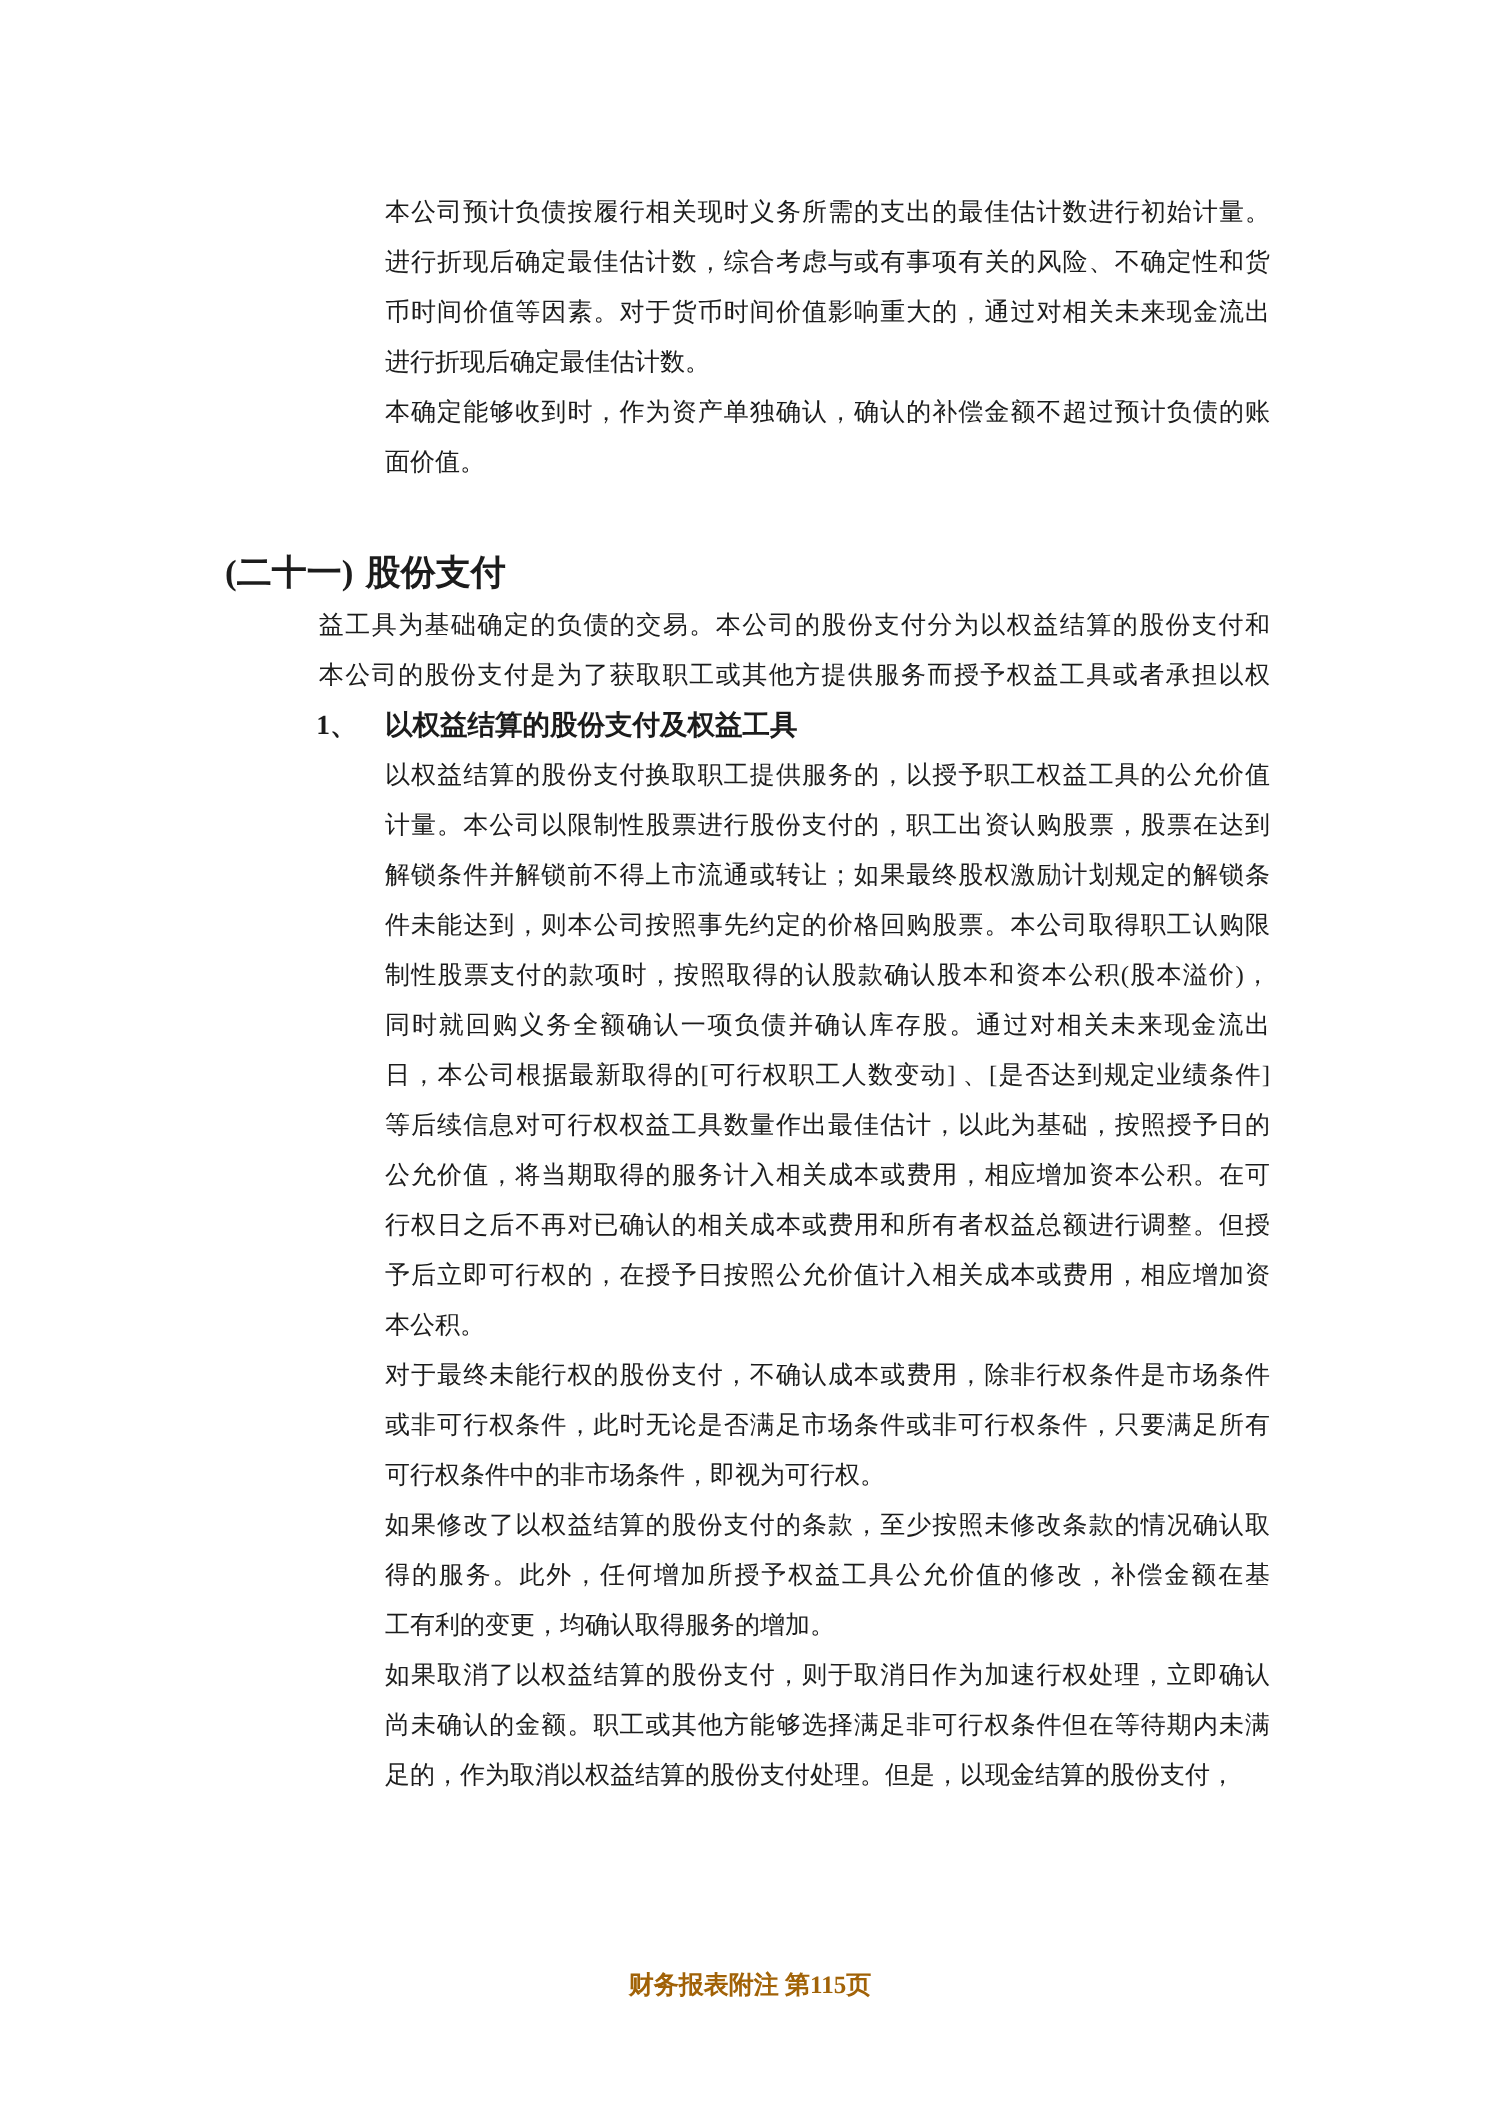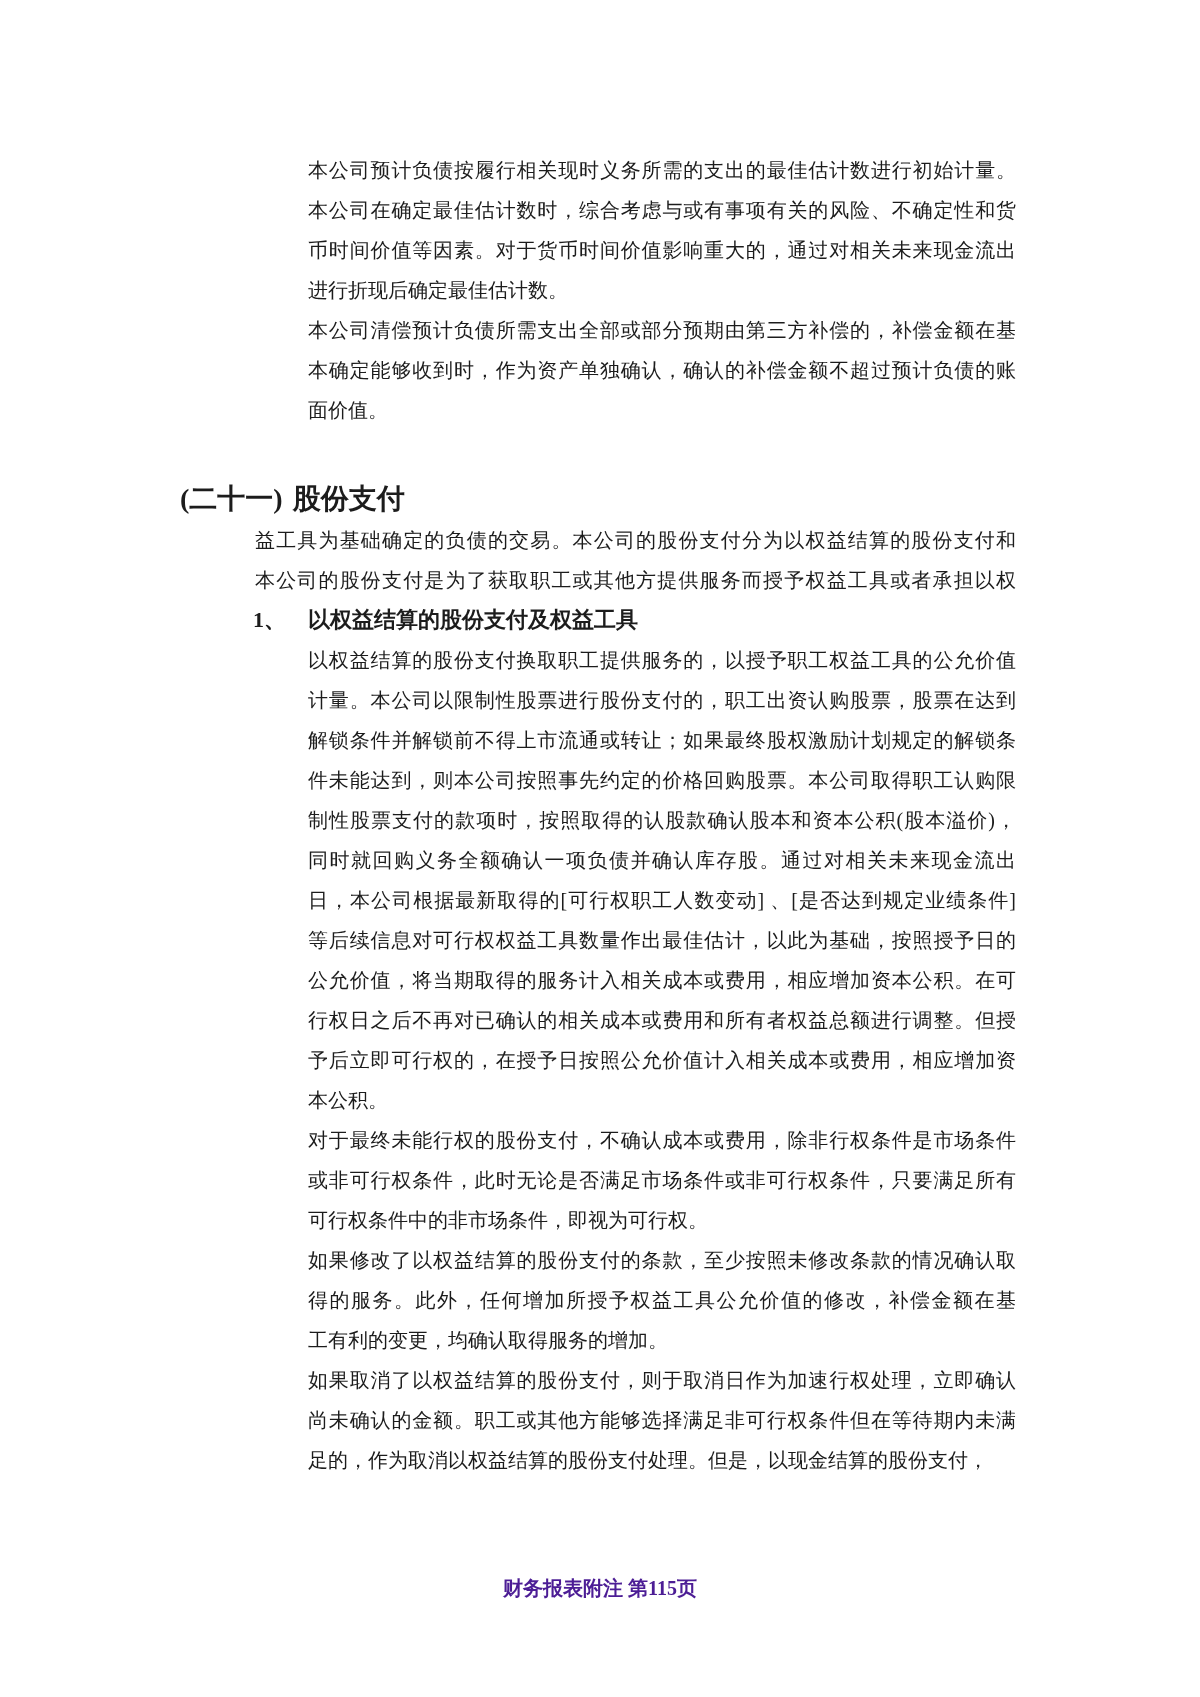--- a/index.html
+++ b/index.html
@@ -61,7 +61,7 @@
 
   <div class="para ind2 first-block">
     <div class="line">本公司预计负债按履行相关现时义务所需的支出的最佳估计数进行初始计量。</div>
-    <div class="line">本公司在确定最佳估计数时，综合考虑与或有事项有关的风险、不确定性和货</div>
+    <div class="line">进行折现后确定最佳估计数，综合考虑与或有事项有关的风险、不确定性和货</div>
     <div class="line">币时间价值等因素。对于货币时间价值影响重大的，通过对相关未来现金流出</div>
     <div class="line end">进行折现后确定最佳估计数。</div>
   </div>

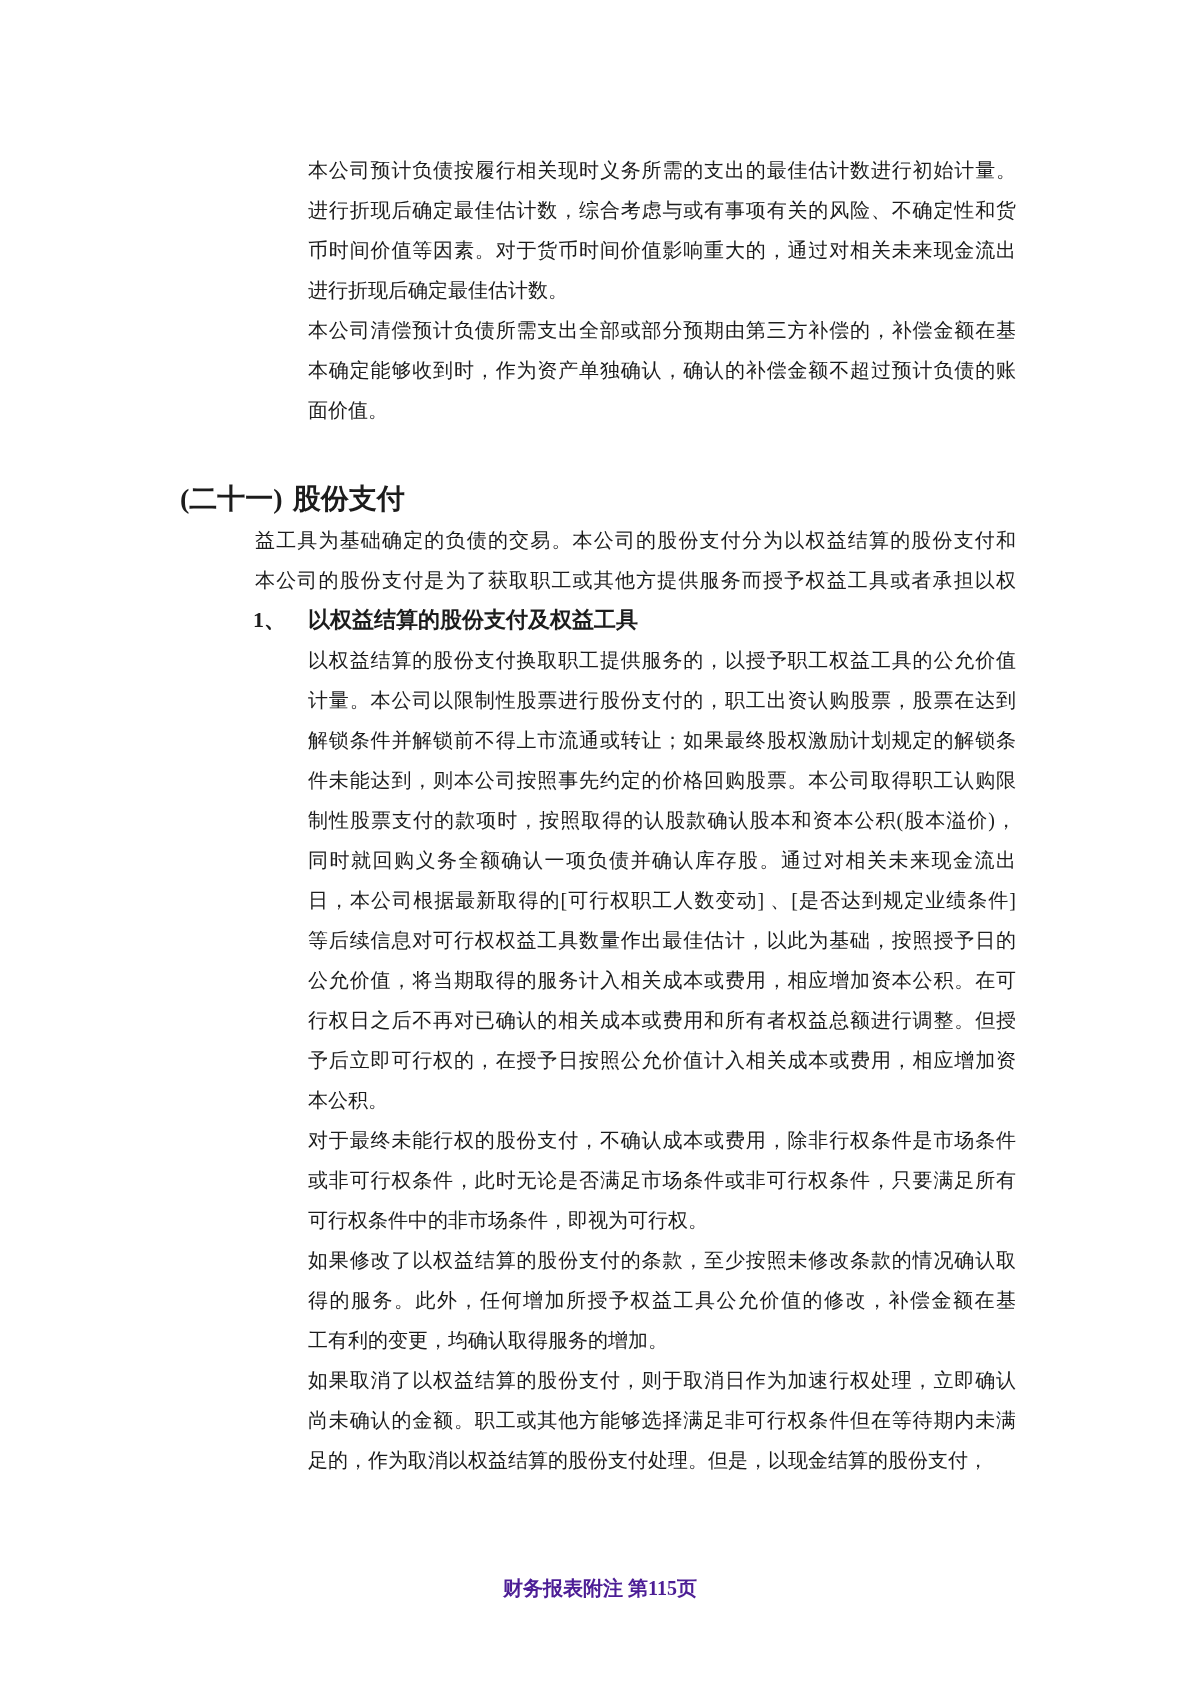--- a/index.html
+++ b/index.html
@@ -67,7 +67,6 @@
   </div>
 
   <div class="para ind2">
-    <div class="line">本公司清偿预计负债所需支出全部或部分预期由第三方补偿的，补偿金额在基</div>
     <div class="line">本确定能够收到时，作为资产单独确认，确认的补偿金额不超过预计负债的账</div>
     <div class="line end">面价值。</div>
   </div>

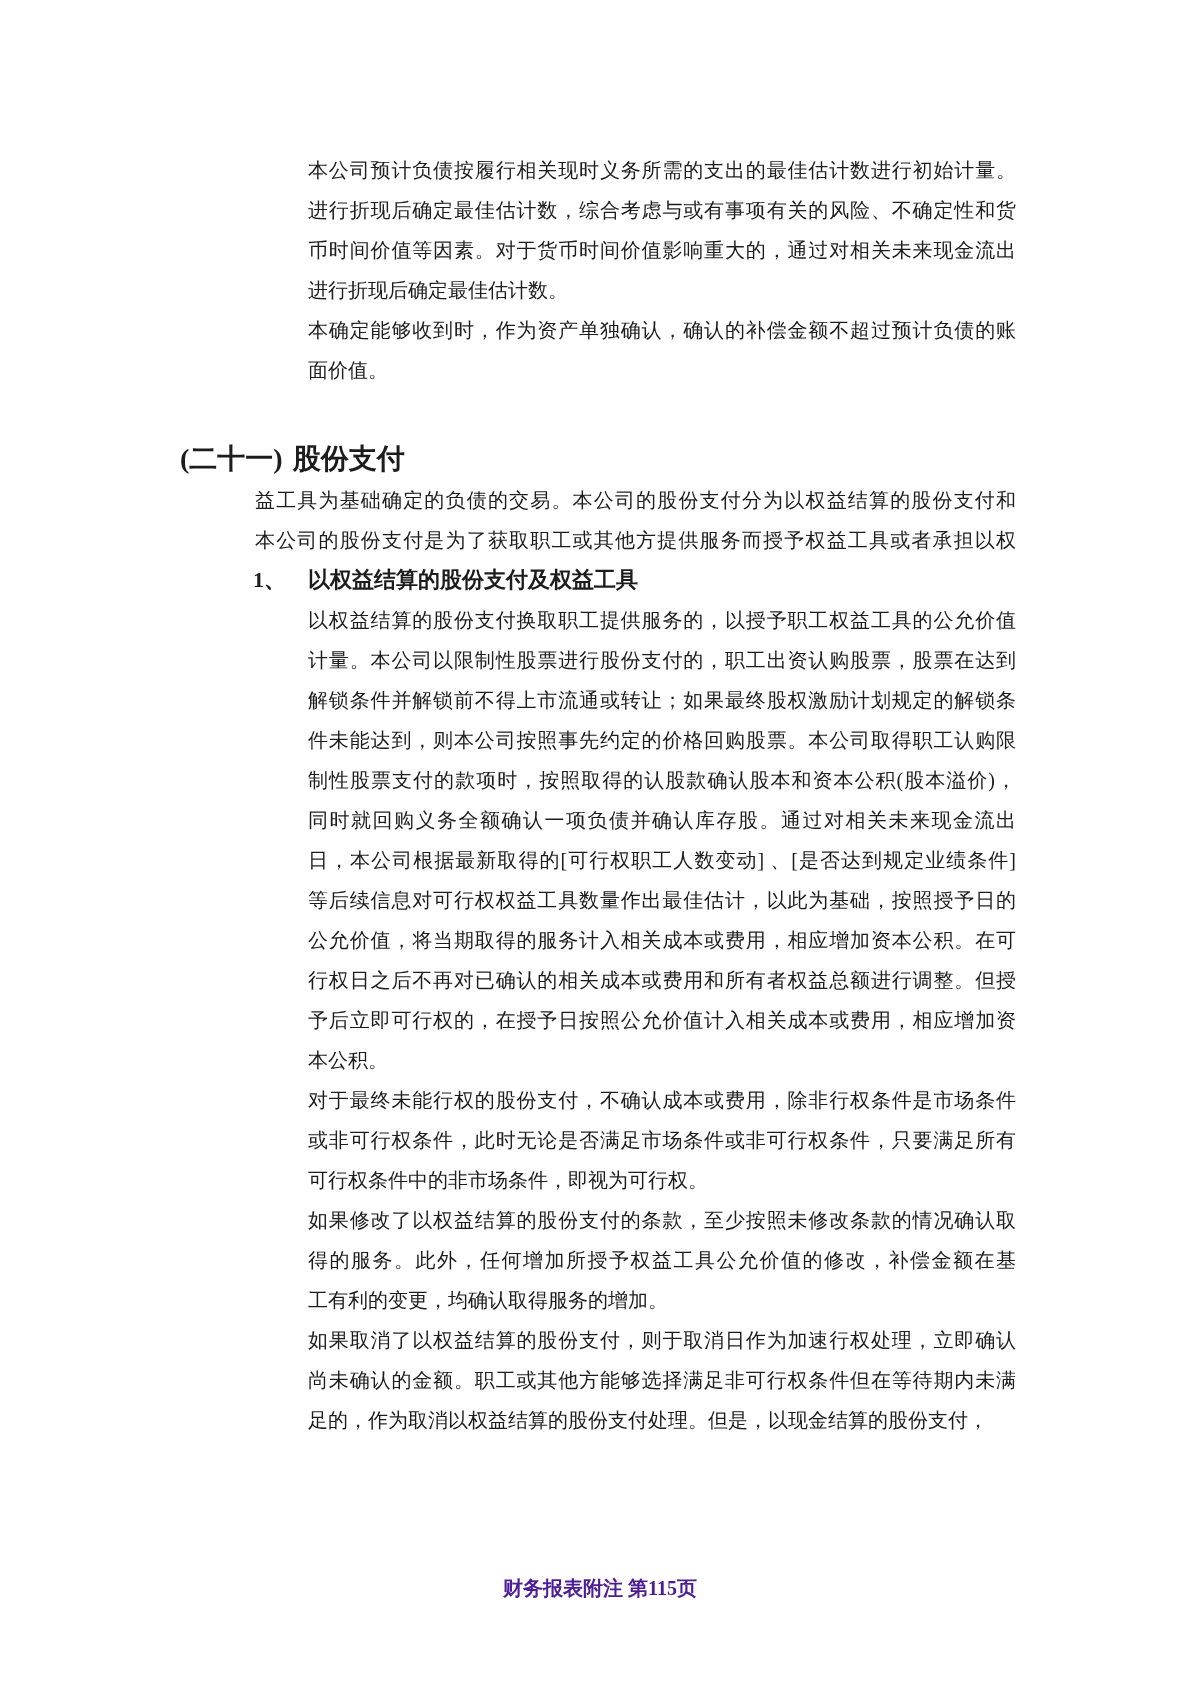--- a/index.html
+++ b/index.html
@@ -51,7 +51,7 @@
     font-size:20px;
     line-height:40px;
     font-weight:600;
-    color:#4c1d95;
+    color:#a16207;
   }
 </style>
 </head>

